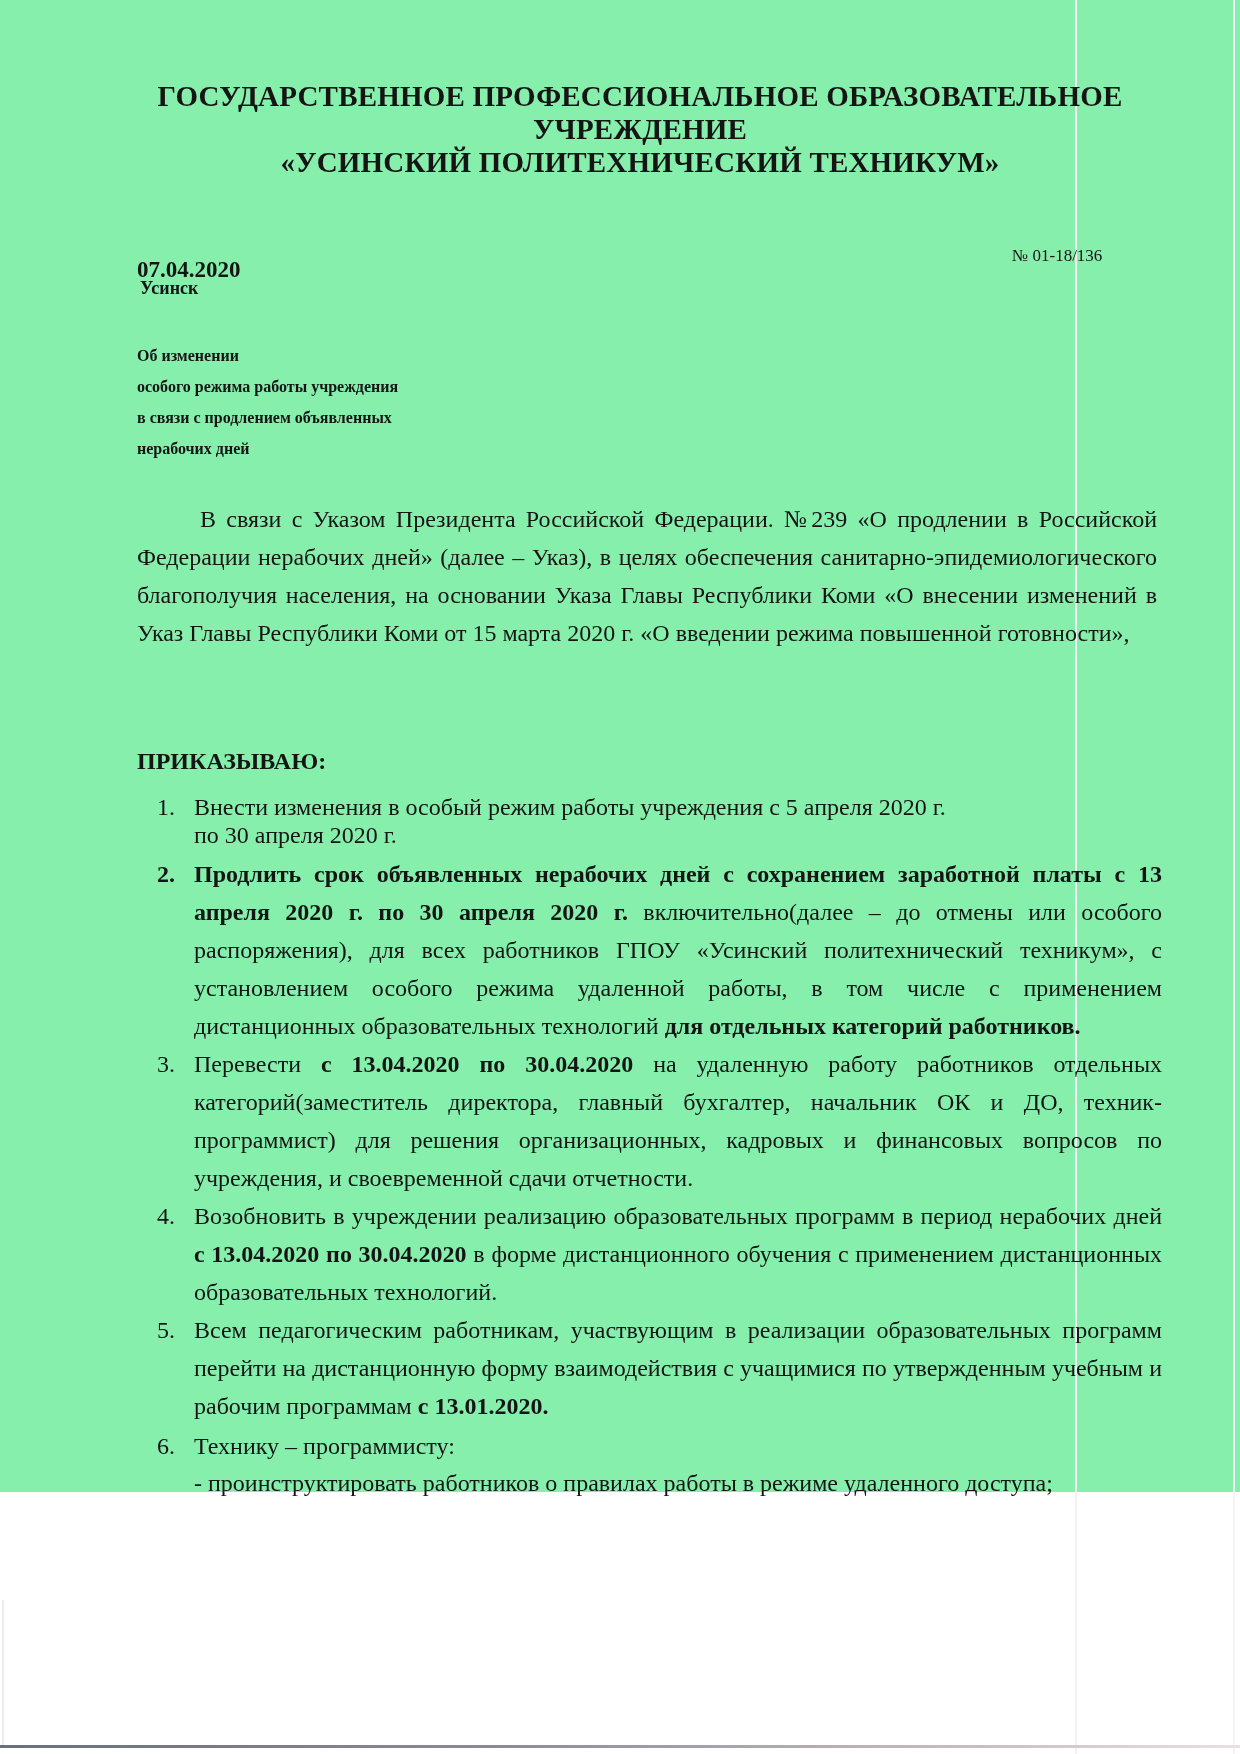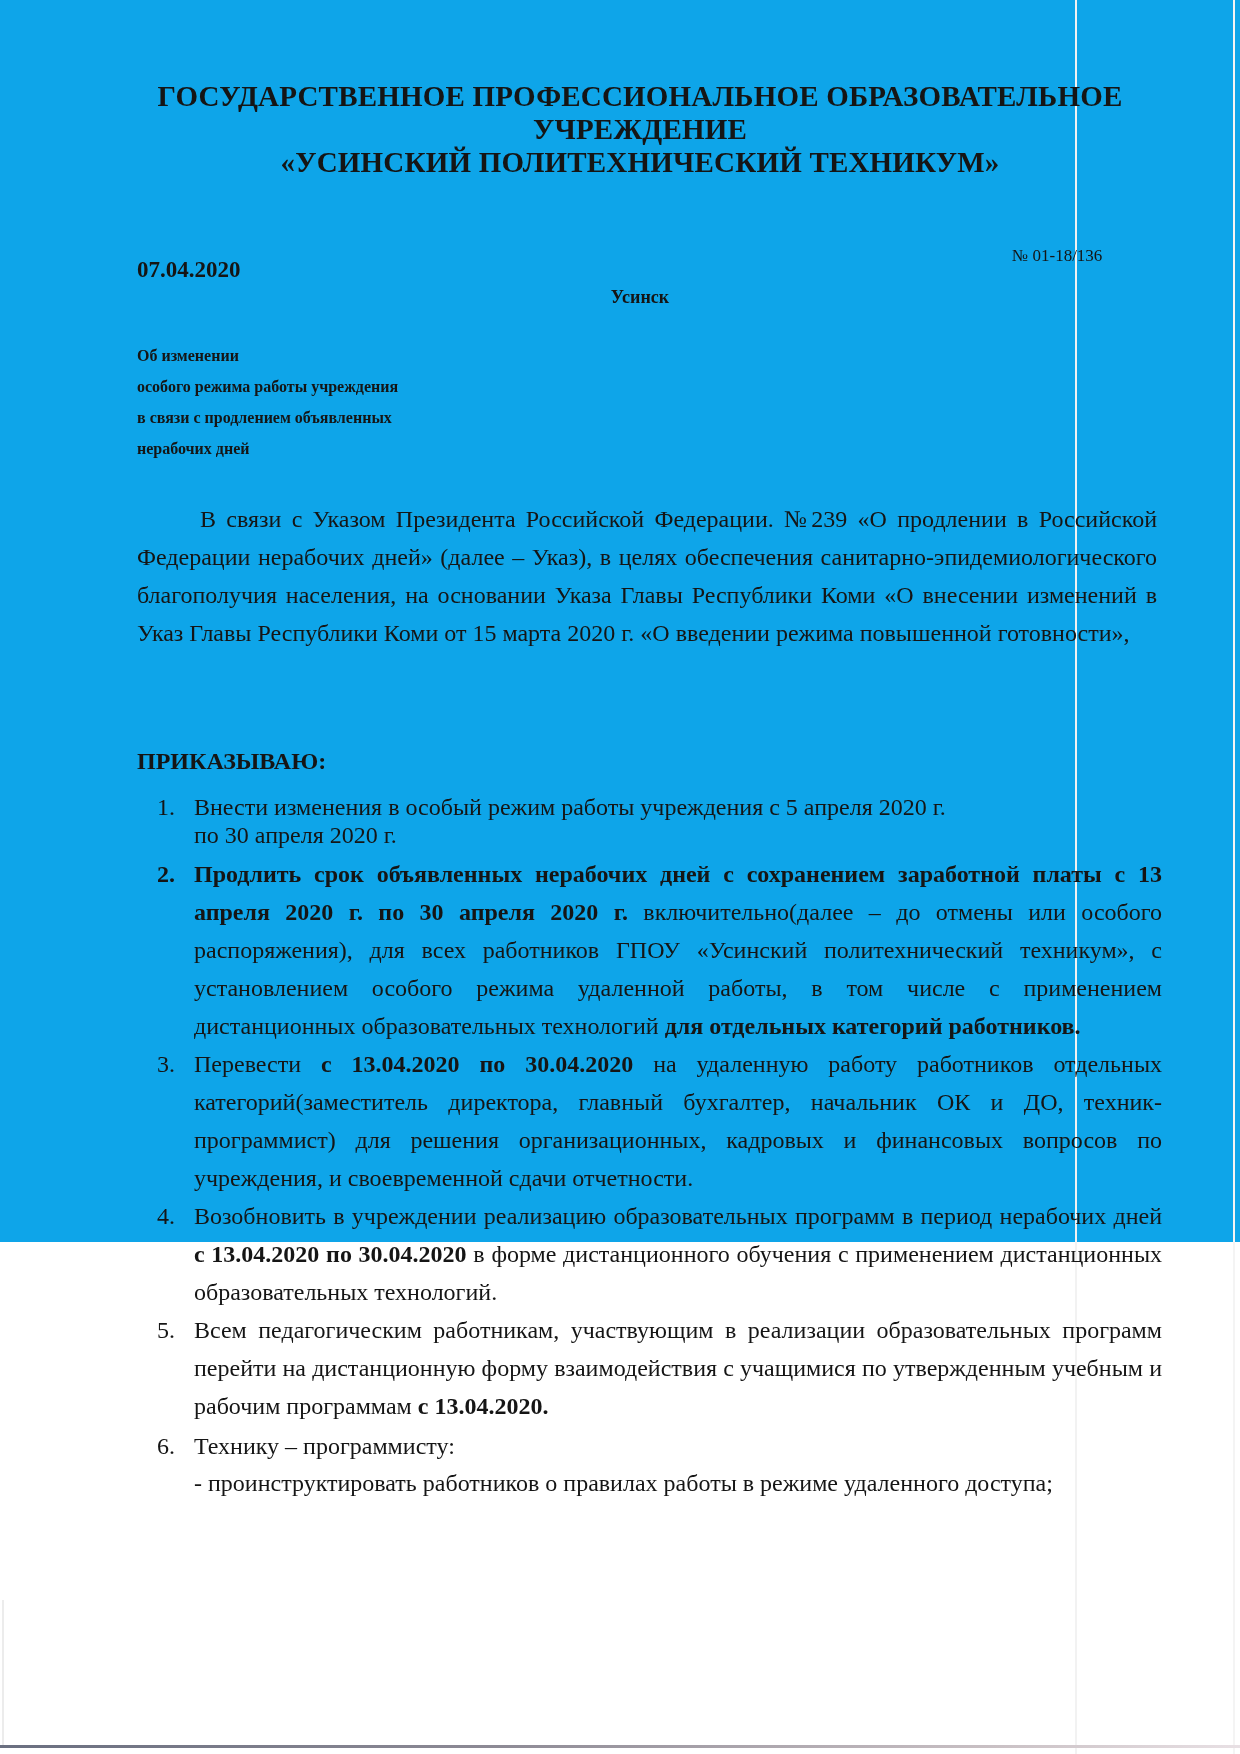--- a/index.html
+++ b/index.html
@@ -4,7 +4,7 @@
 <style>
   html, body { margin: 0; padding: 0; background: #ffffff; }
   body { width: 1240px; height: 1754px; position: relative; overflow: hidden; font-family: "Liberation Serif", serif; color: #151515; }
-  .page { position: absolute; left: 0; top: 0; width: 1240px; height: 1242px; background: #0ea5e9; }
+  .page { position: absolute; left: 0; top: 0; width: 1240px; height: 1492px; background: #86efac; }
   .fold-line { position: absolute; left: 1075px; top: 0; width: 2px; height: 1754px; background: #f2f2f2; }
   .right-edge { position: absolute; left: 1233px; top: 0; width: 2px; height: 1754px; background: #f4f4f4; }
   .bottom-edge { position: absolute; left: 0; top: 1745px; width: 1240px; height: 3px; background: linear-gradient(90deg, #6a6f80 0%, #8d8a95 40%, #c9c0c4 80%, #e8e0e4 100%); }

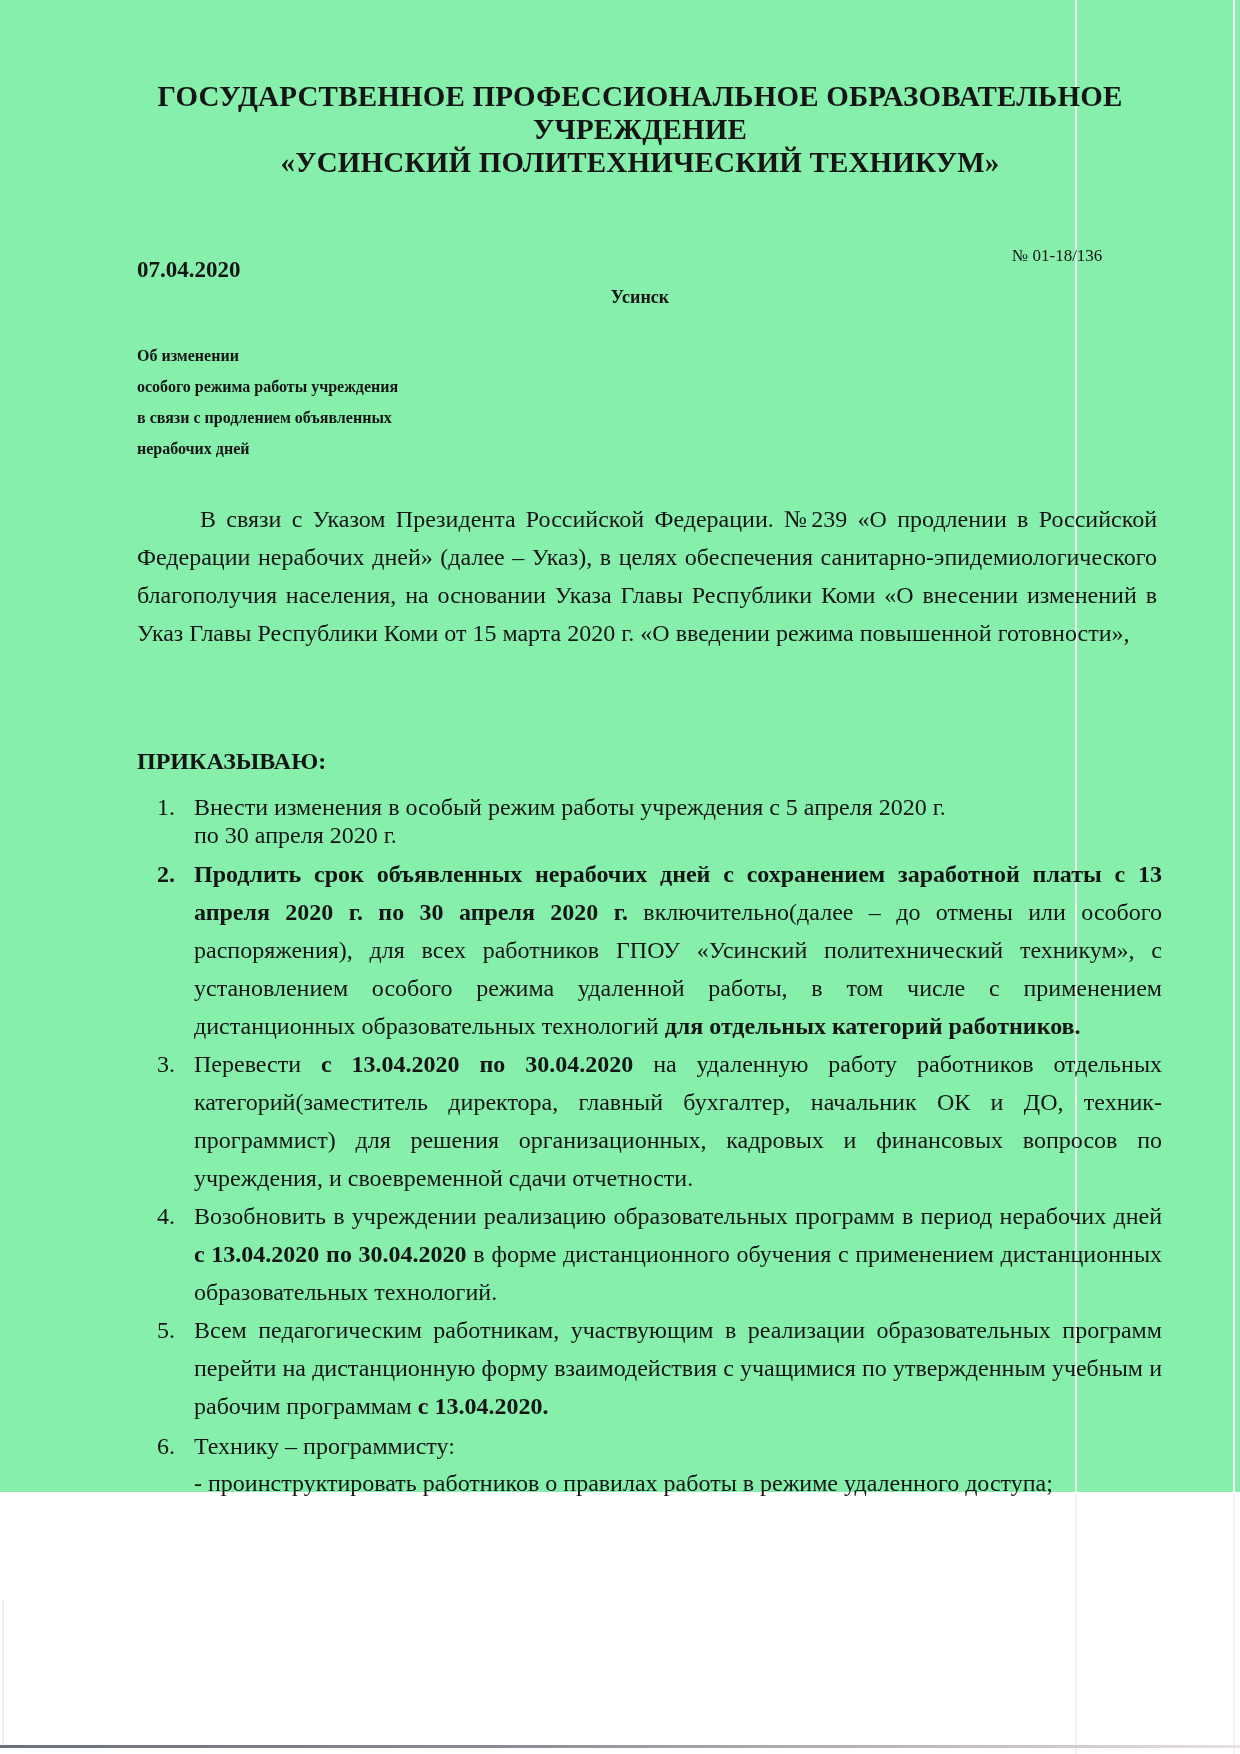--- a/index.html
+++ b/index.html
@@ -15,7 +15,7 @@
   .order-title { position: absolute; left: 140px; top: 210px; width: 1000px; text-align: center; font-weight: bold; font-size: 26px; letter-spacing: 9px; }
   .date { position: absolute; left: 137px; top: 257px; font-weight: bold; font-size: 23px; }
   .number { position: absolute; left: 1012px; top: 246px; font-weight: normal; font-size: 17px; }
-  .city { position: absolute; left: 140px; top: 278px; width: 1000px; text-align: center; font-weight: bold; font-size: 18px; margin-top: 9px; }
+  .city { position: absolute; left: 140px; top: 278px; width: 1000px; font-weight: bold; font-size: 18px; }
 
   .subject { position: absolute; left: 137px; top: 340px; font-weight: bold; font-size: 16px; line-height: 31px; }
   .subject div { white-space: nowrap; }

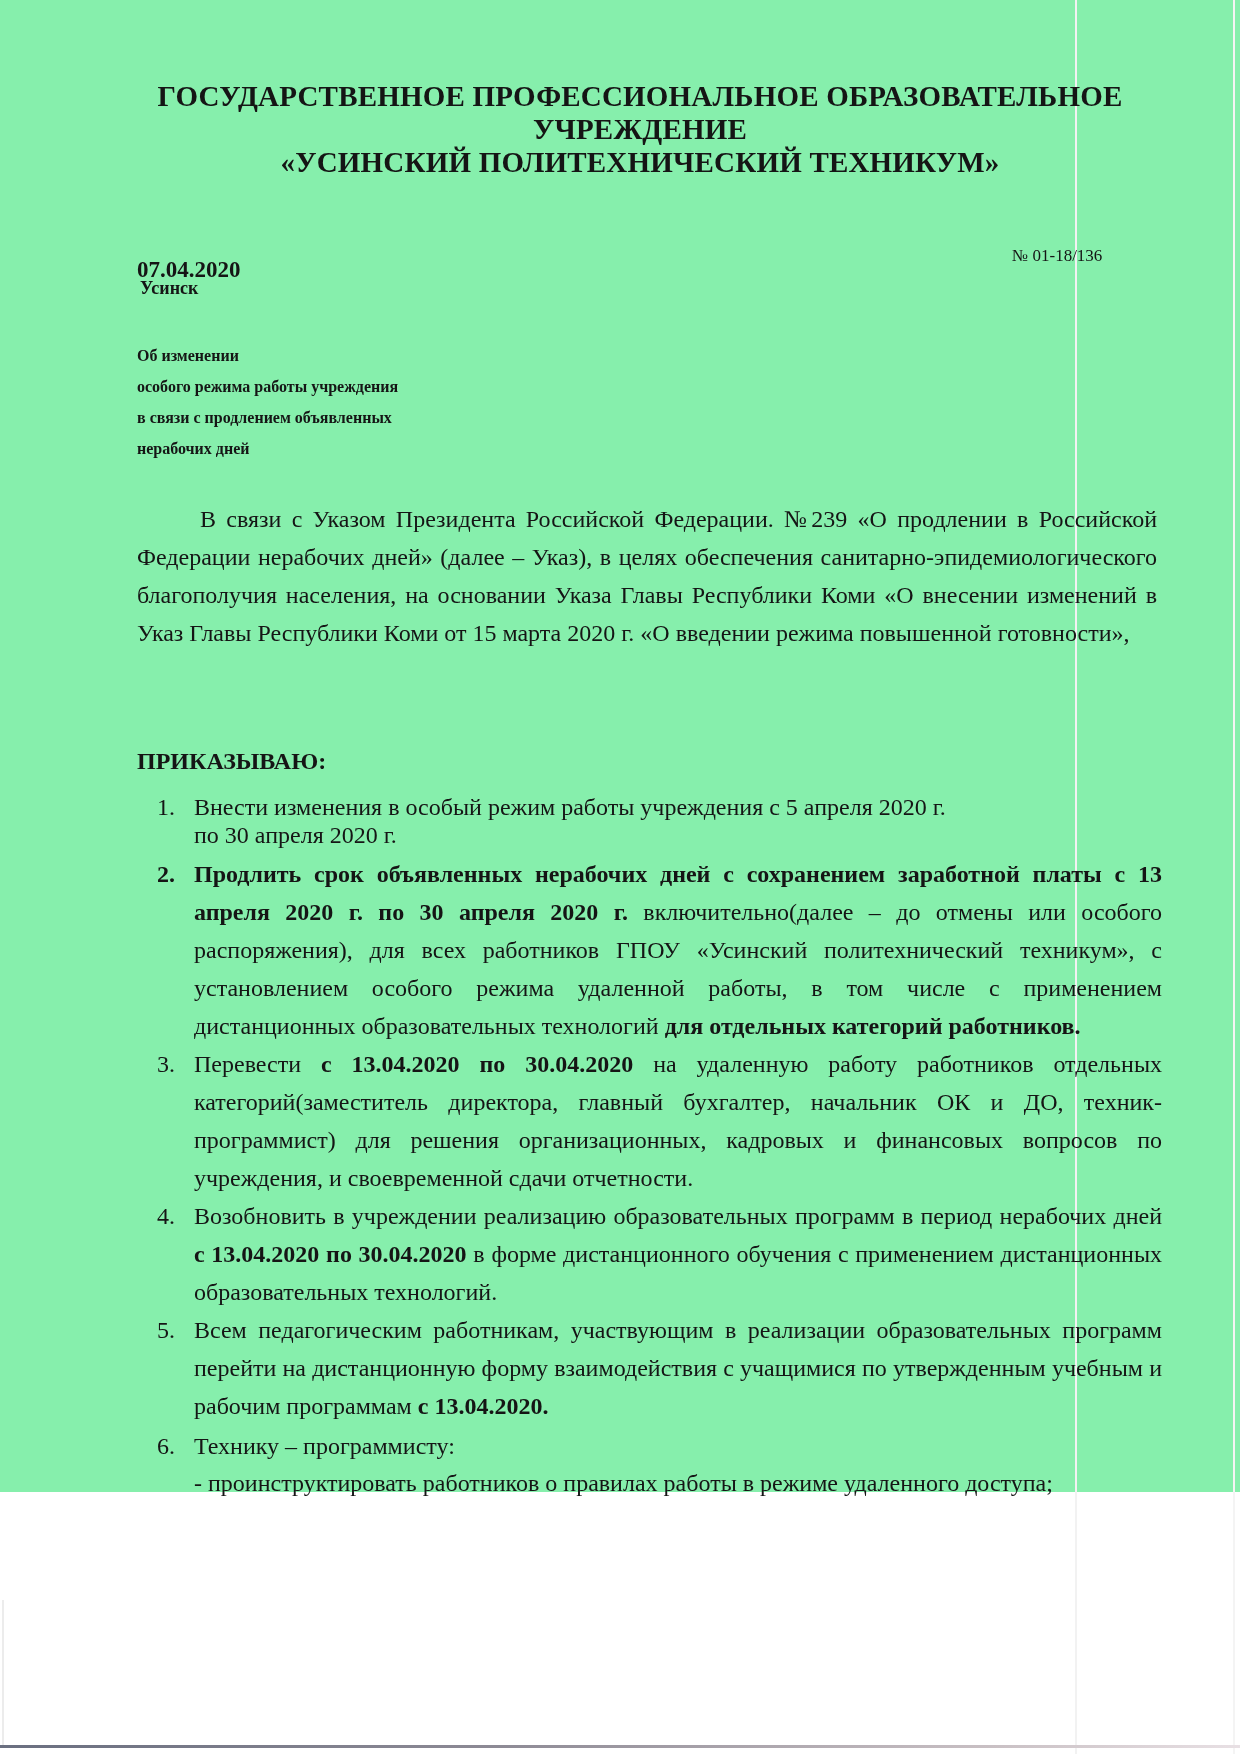--- a/index.html
+++ b/index.html
@@ -91,7 +91,7 @@
 
     <div class="item">
       <span class="num">5.</span>
-      <span>Всем педагогическим работникам, участвующим в реализации образовательных программ перейти на дистанционную форму взаимодействия с учащимися по утвержденным учебным и рабочим программам </span><span class="b">с 13.04.2020.</span>
+      <span>Всем педагогическим работникам, участвующим в реализации образовательных программ перейти на дистанционную форму взаимодействия с учащимися по утвержденным учебным и рабочим программам </span><span class="b">с 13.01.2020.</span>
     </div>
 
     <div class="item item6">

